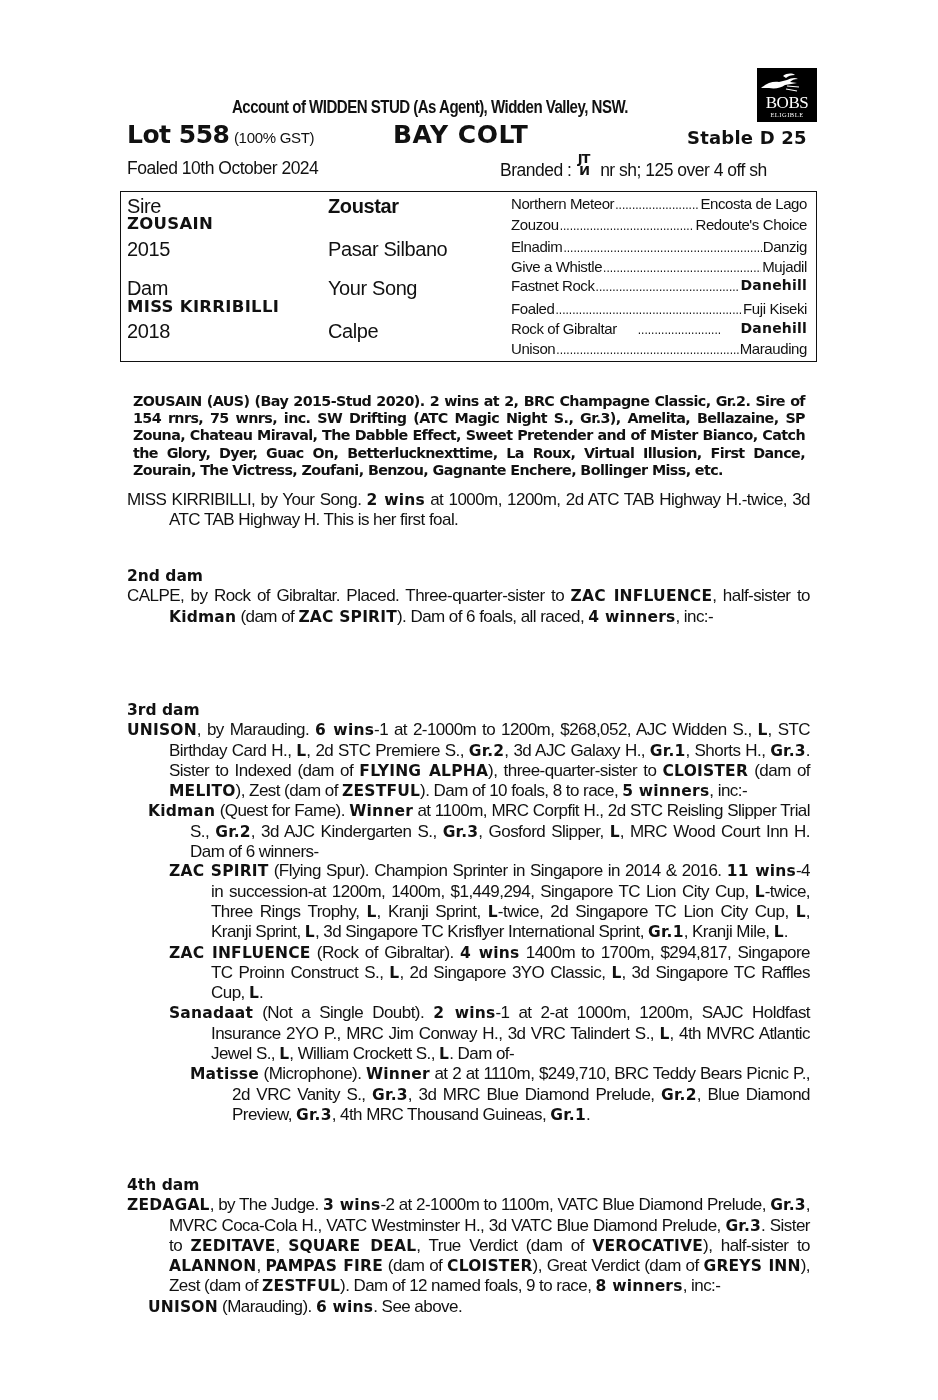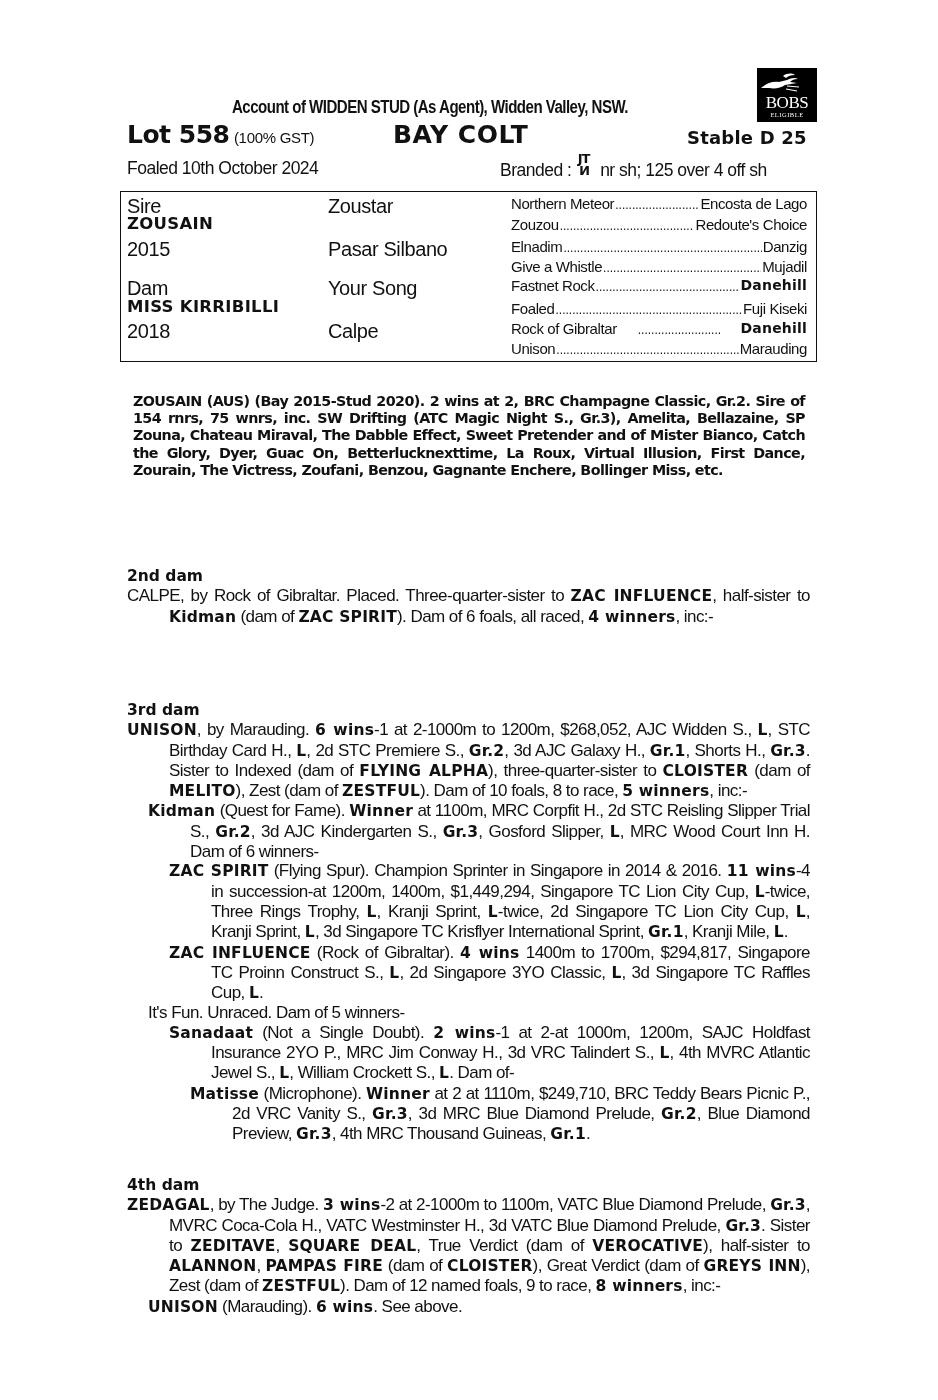--- a/index.html
+++ b/index.html
@@ -88,7 +88,7 @@
   <div class="ped bold" style="left:127px;top:297px;">MISS KIRRIBILLI</div>
   <div class="ped" style="left:127px;top:320px;">2018</div>
 
-  <div class="ped" style="left:328px;top:195px;">Zoustar</div>
+  <div class="ped" style="left:328px;top:195px;font-weight:bold;">Zoustar</div>
   <div class="ped" style="left:328px;top:238px;">Pasar Silbano</div>
   <div class="ped" style="left:328px;top:277px;">Your Song</div>
   <div class="ped" style="left:328px;top:320px;">Calpe</div>

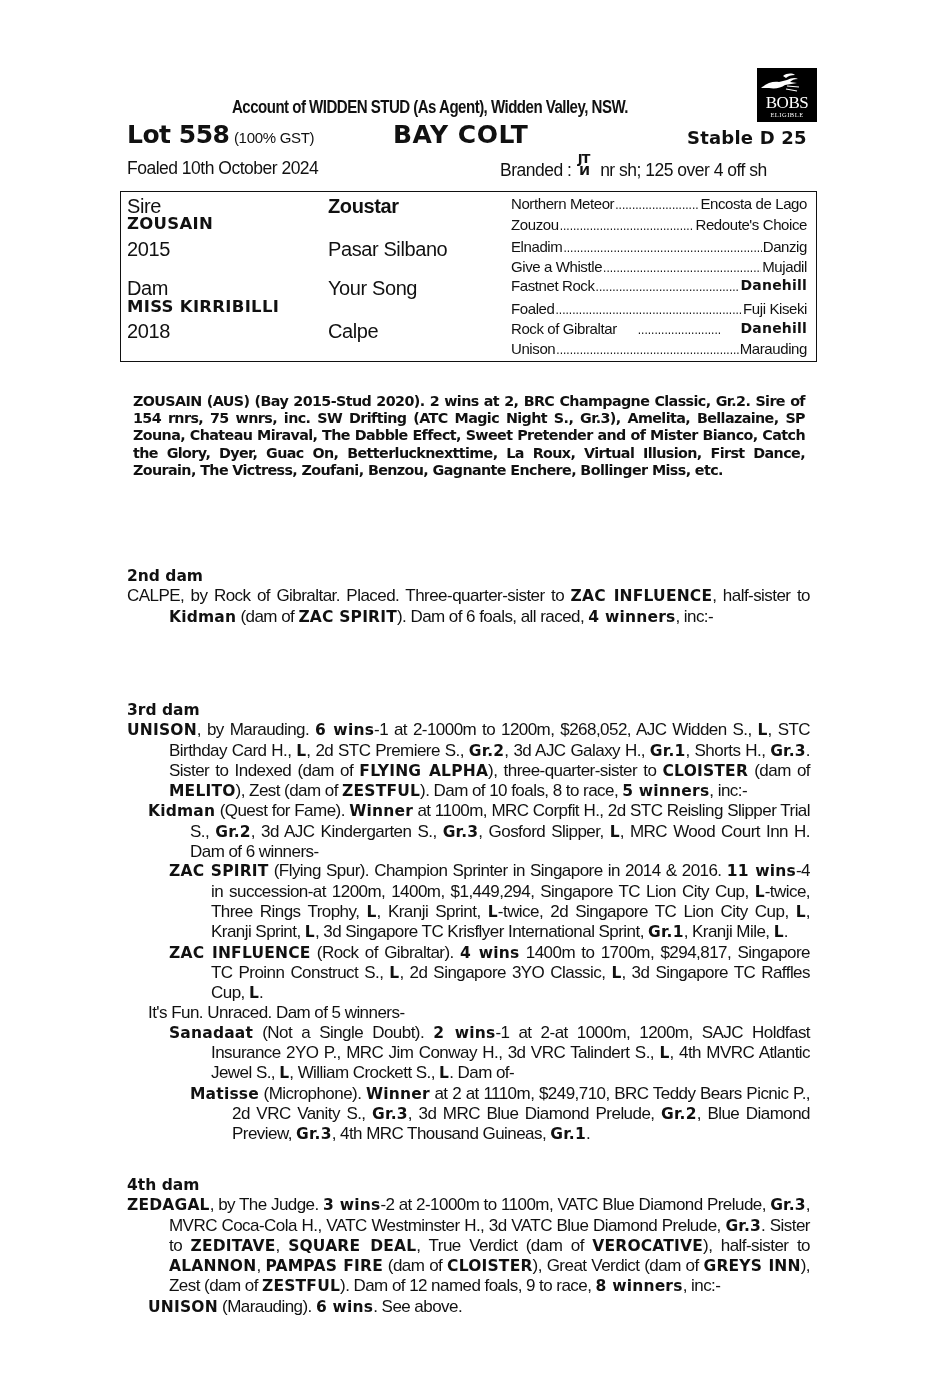--- a/index.html
+++ b/index.html
@@ -137,6 +137,7 @@
   <div class="sirepara">ZOUSAIN (AUS) (Bay 2015-Stud 2020). 2 wins at 2, BRC Champagne Classic, Gr.2. Sire of 154 rnrs, 75 wnrs, inc. SW Drifting (ATC Magic Night S., Gr.3), Amelita, Bellazaine, SP Zouna, Chateau Miraval, The Dabble Effect, Sweet Pretender and of Mister Bianco, Catch the Glory, Dyer, Guac On, Betterlucknexttime, La Roux, Virtual Illusion, First Dance, Zourain, The Victress, Zoufani, Benzou, Gagnante Enchere, Bollinger Miss, etc.</div>
 
   <div class="body" style="top:490px;">
+    <div class="p p0"><span>MISS KIRRIBILLI, by Your Song. </span><span class="b">2 wins</span><span> at 1000m, 1200m, 2d ATC TAB Highway H.-twice, 3d ATC TAB Highway H. This is her first foal.</span></div>
   </div>
 
   <div class="body" style="top:567px;">

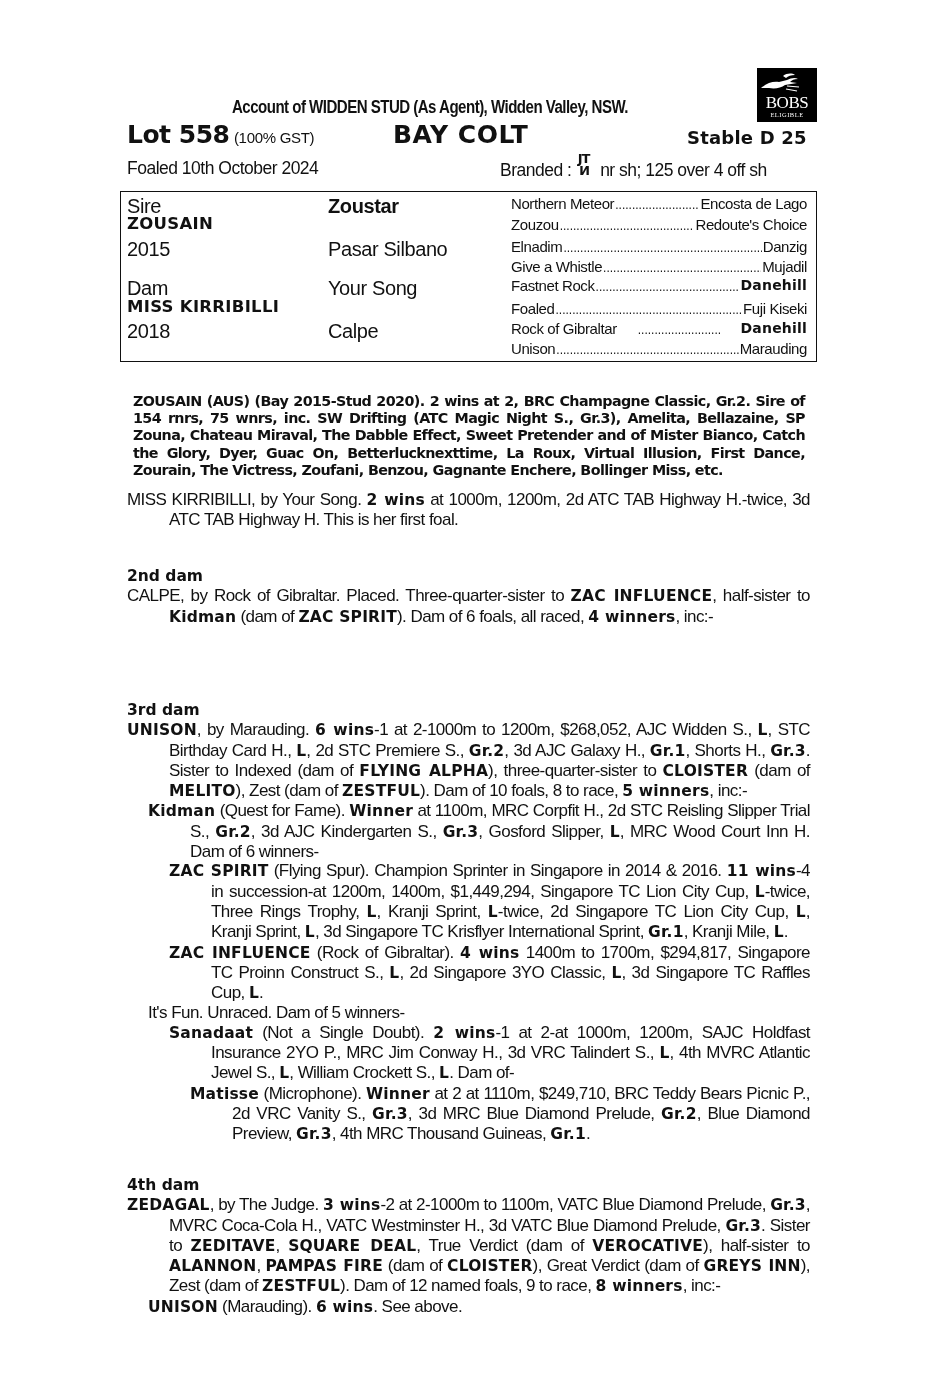--- a/index.html
+++ b/index.html
@@ -155,7 +155,6 @@
 
     <div class="p p2"><span class="b">ZAC INFLUENCE</span><span> (Rock of Gibraltar). </span><span class="b">4 wins</span><span> 1400m to 1700m, $294,817, Singapore TC Proinn Construct S., </span><span class="b">L</span><span>, 2d Singapore 3YO Classic, </span><span class="b">L</span><span>, 3d Singapore TC Raffles Cup, </span><span class="b">L</span><span>.</span></div>
 
-    <div class="p p1"><span>It's Fun. Unraced. Dam of 5 winners-</span></div>
 
     <div class="p p2"><span class="b">Sanadaat</span><span> (Not a Single Doubt). </span><span class="b">2 wins</span><span>-1 at 2-at 1000m, 1200m, SAJC Holdfast Insurance 2YO P., MRC Jim Conway H., 3d VRC Talindert S., </span><span class="b">L</span><span>, 4th MVRC Atlantic Jewel S., </span><span class="b">L</span><span>, William Crockett S., </span><span class="b">L</span><span>. Dam of-</span></div>
 

